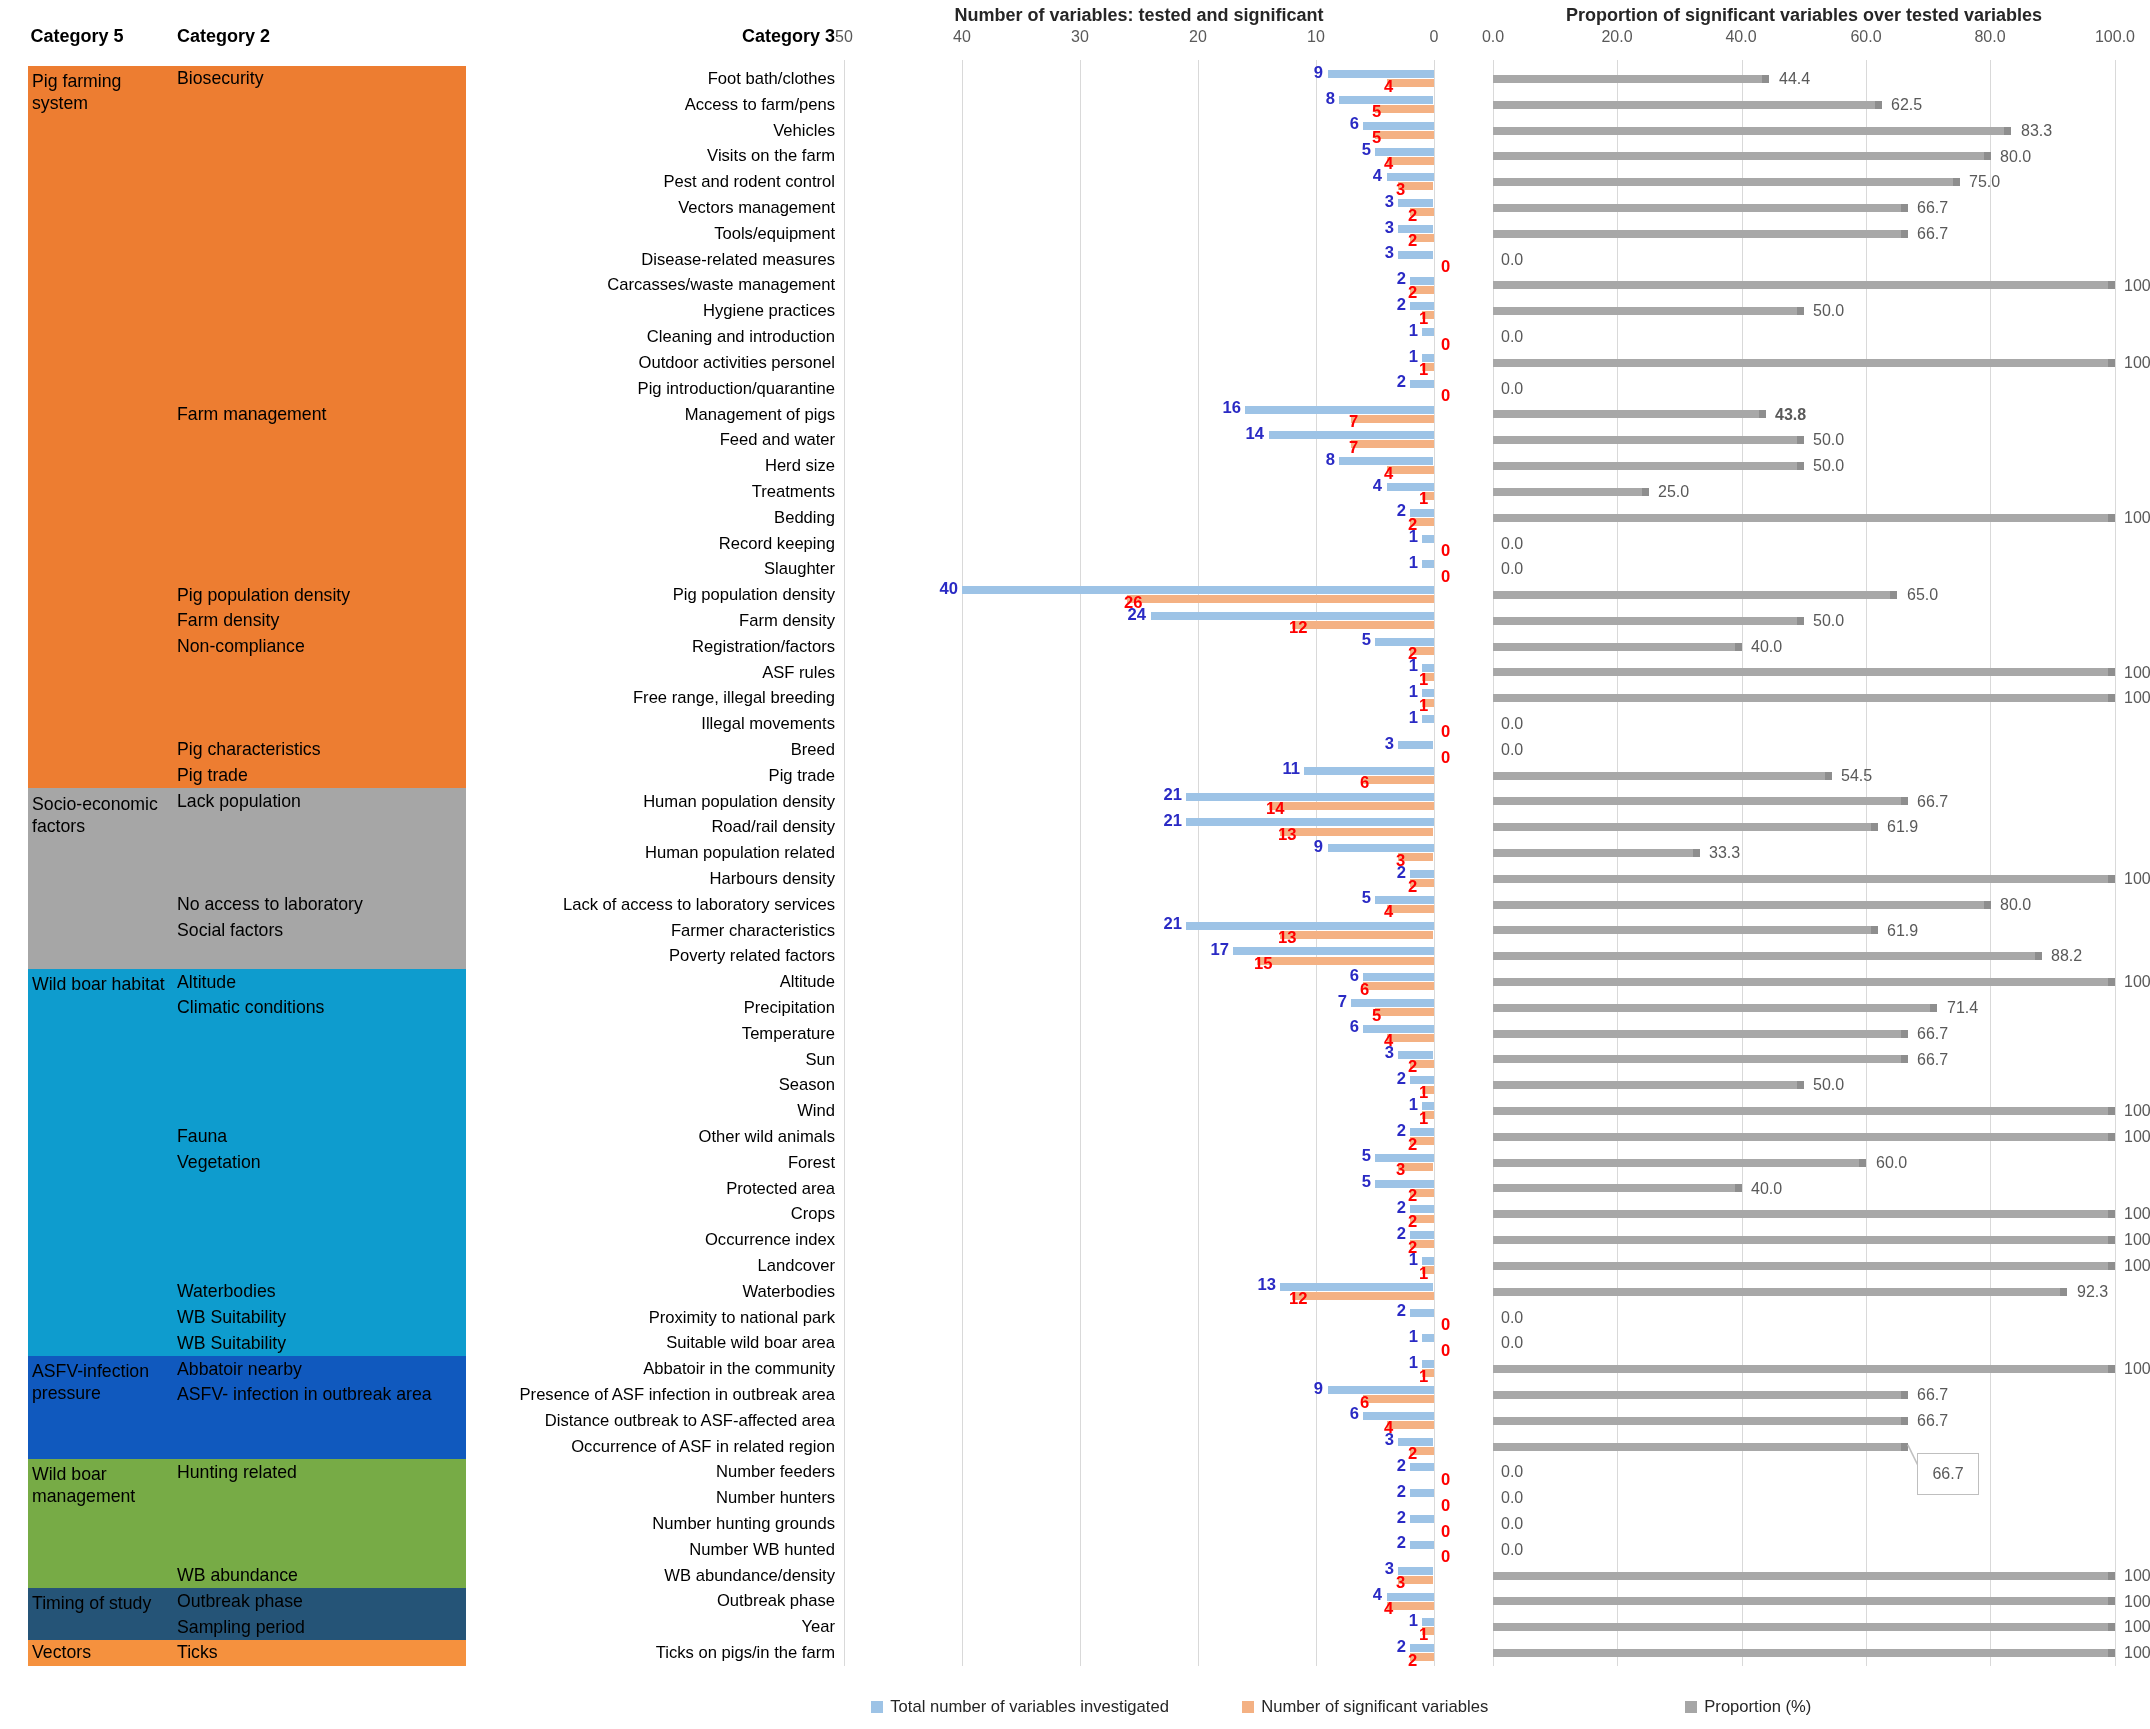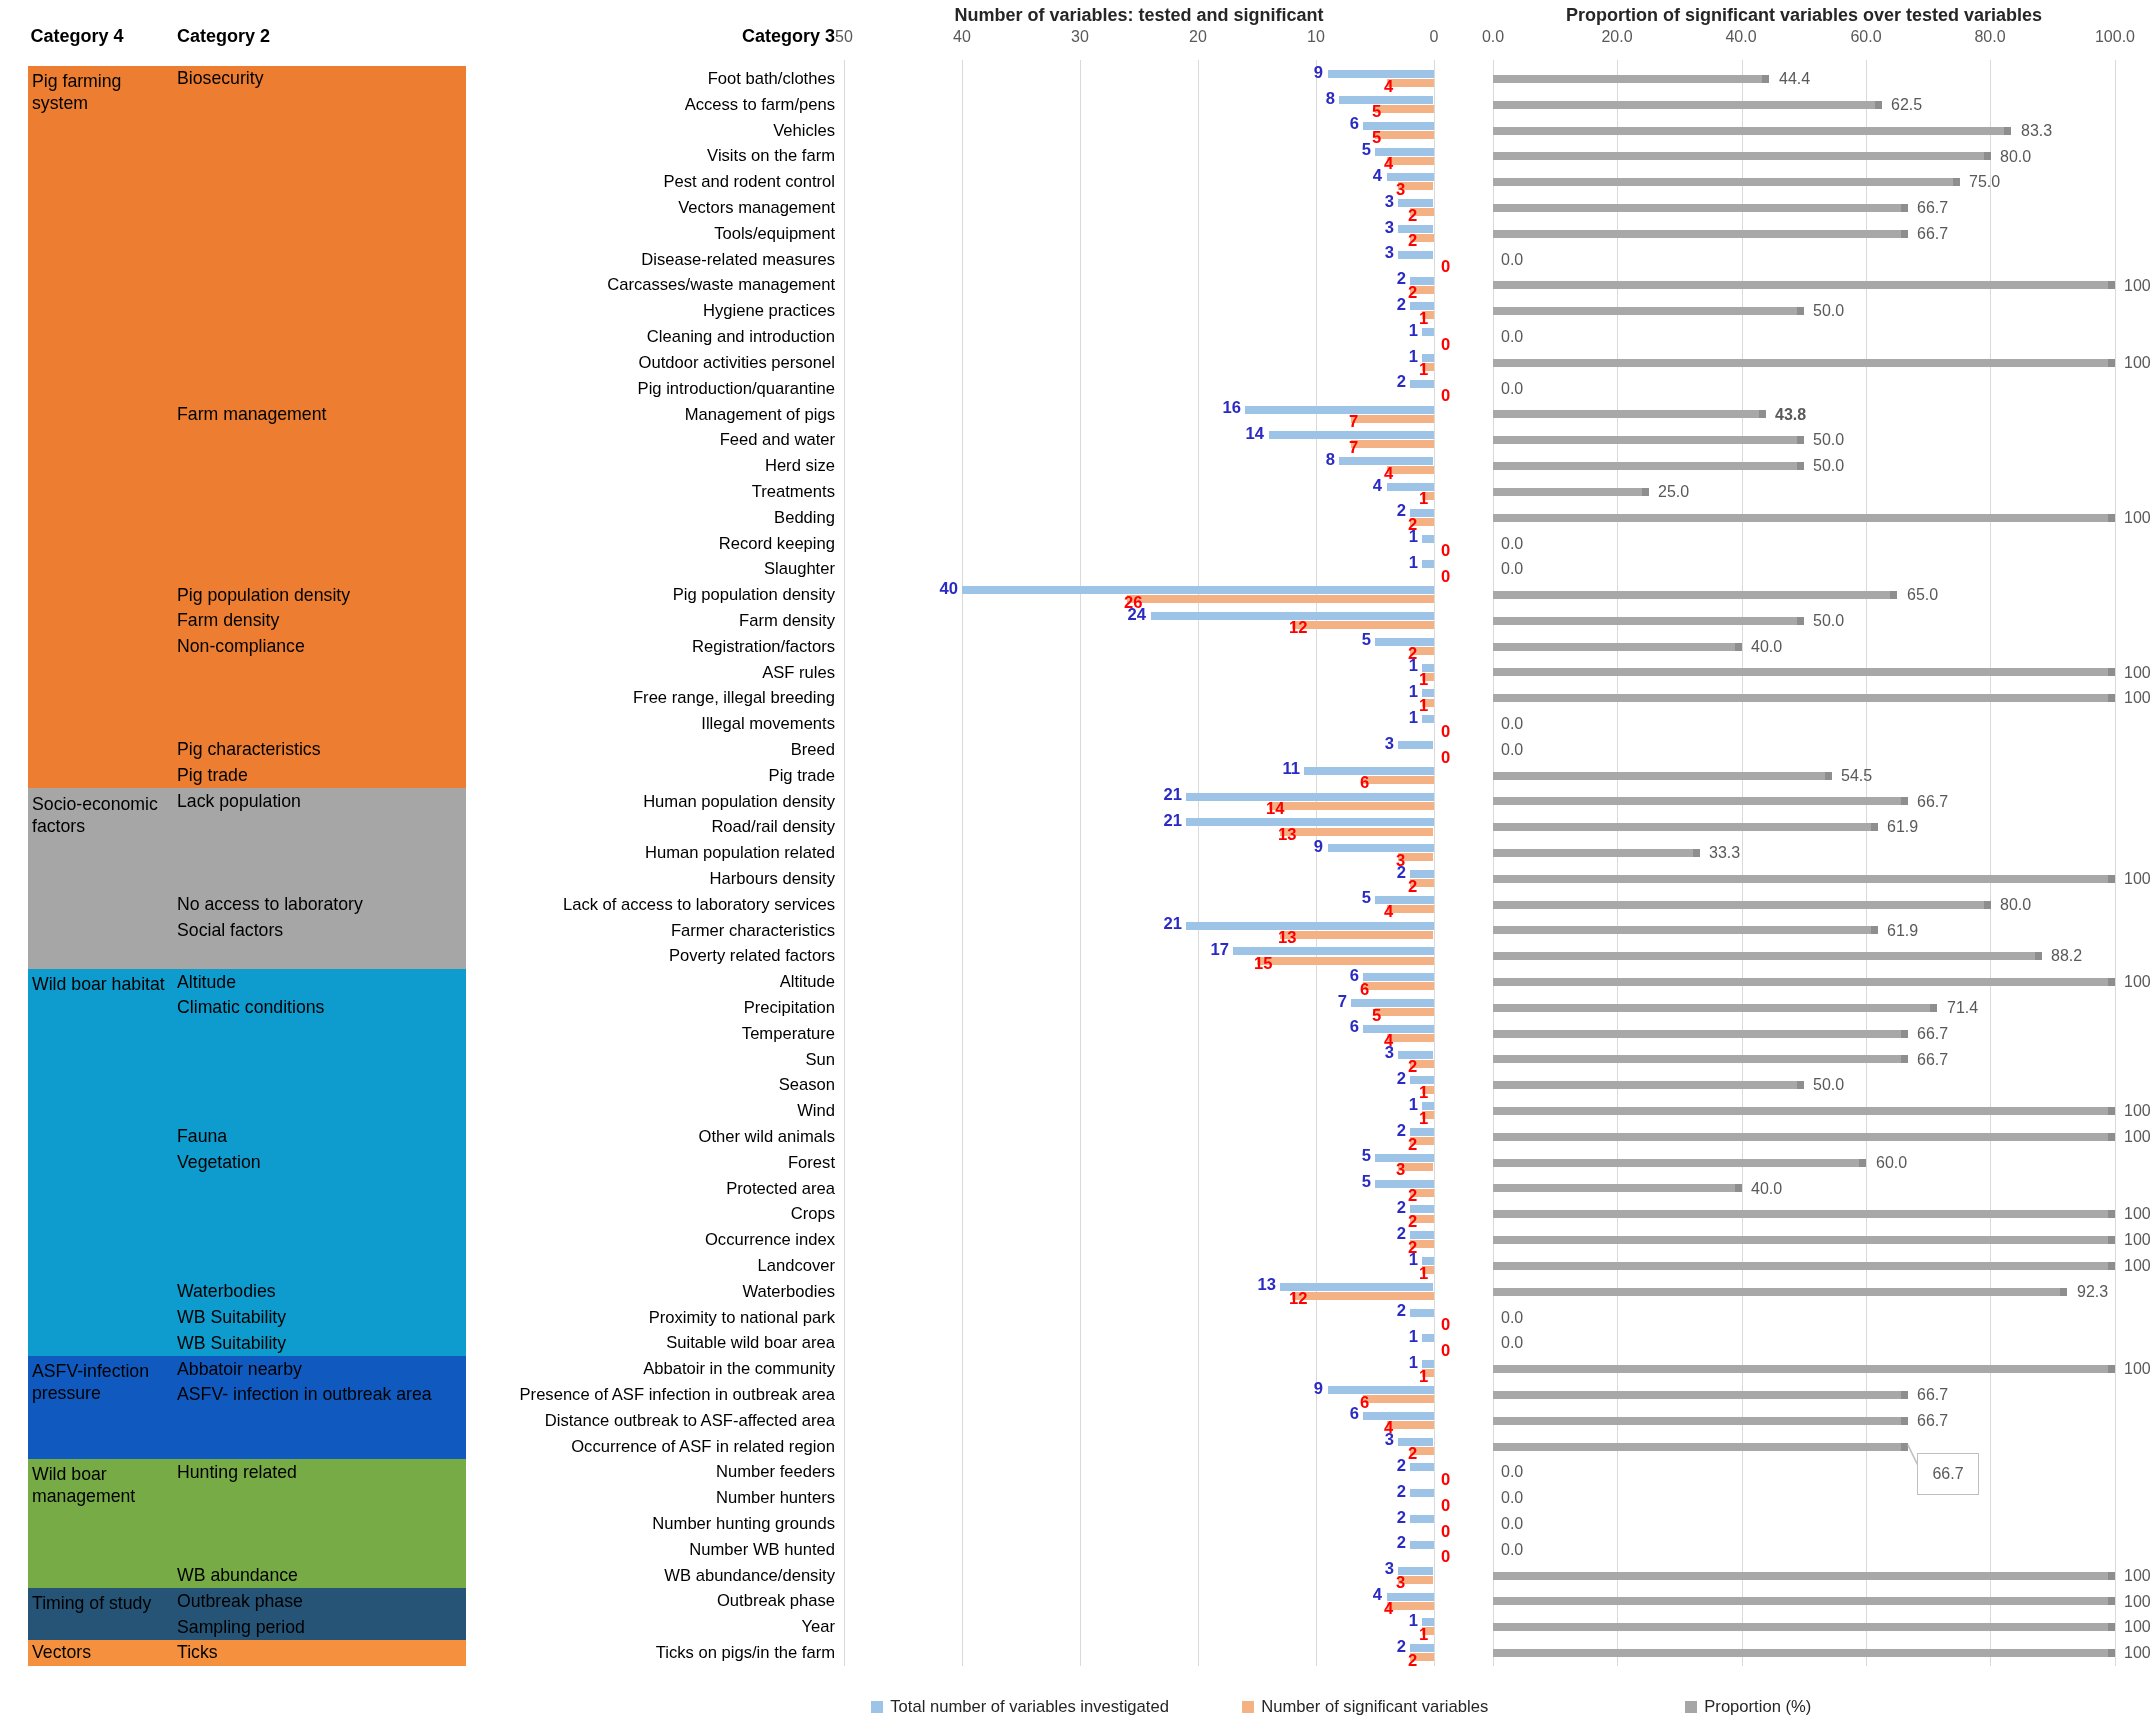--- a/index.html
+++ b/index.html
@@ -30,7 +30,7 @@
 <body>
 
 <div id="fig">
-  <div class="hdr" style="left:30.5px">Category 4</div>
+  <div class="hdr" style="left:30.5px">Category 5</div>
   <div class="hdr" style="left:177px">Category 2</div>
   <div class="hdr" style="left:621px;width:214px;text-align:right">Category 3</div>
 

